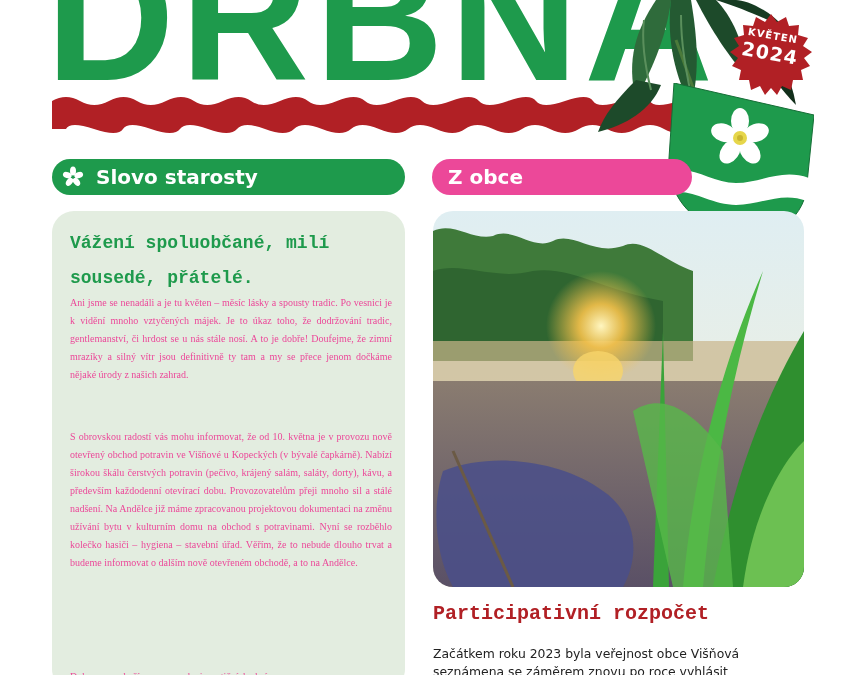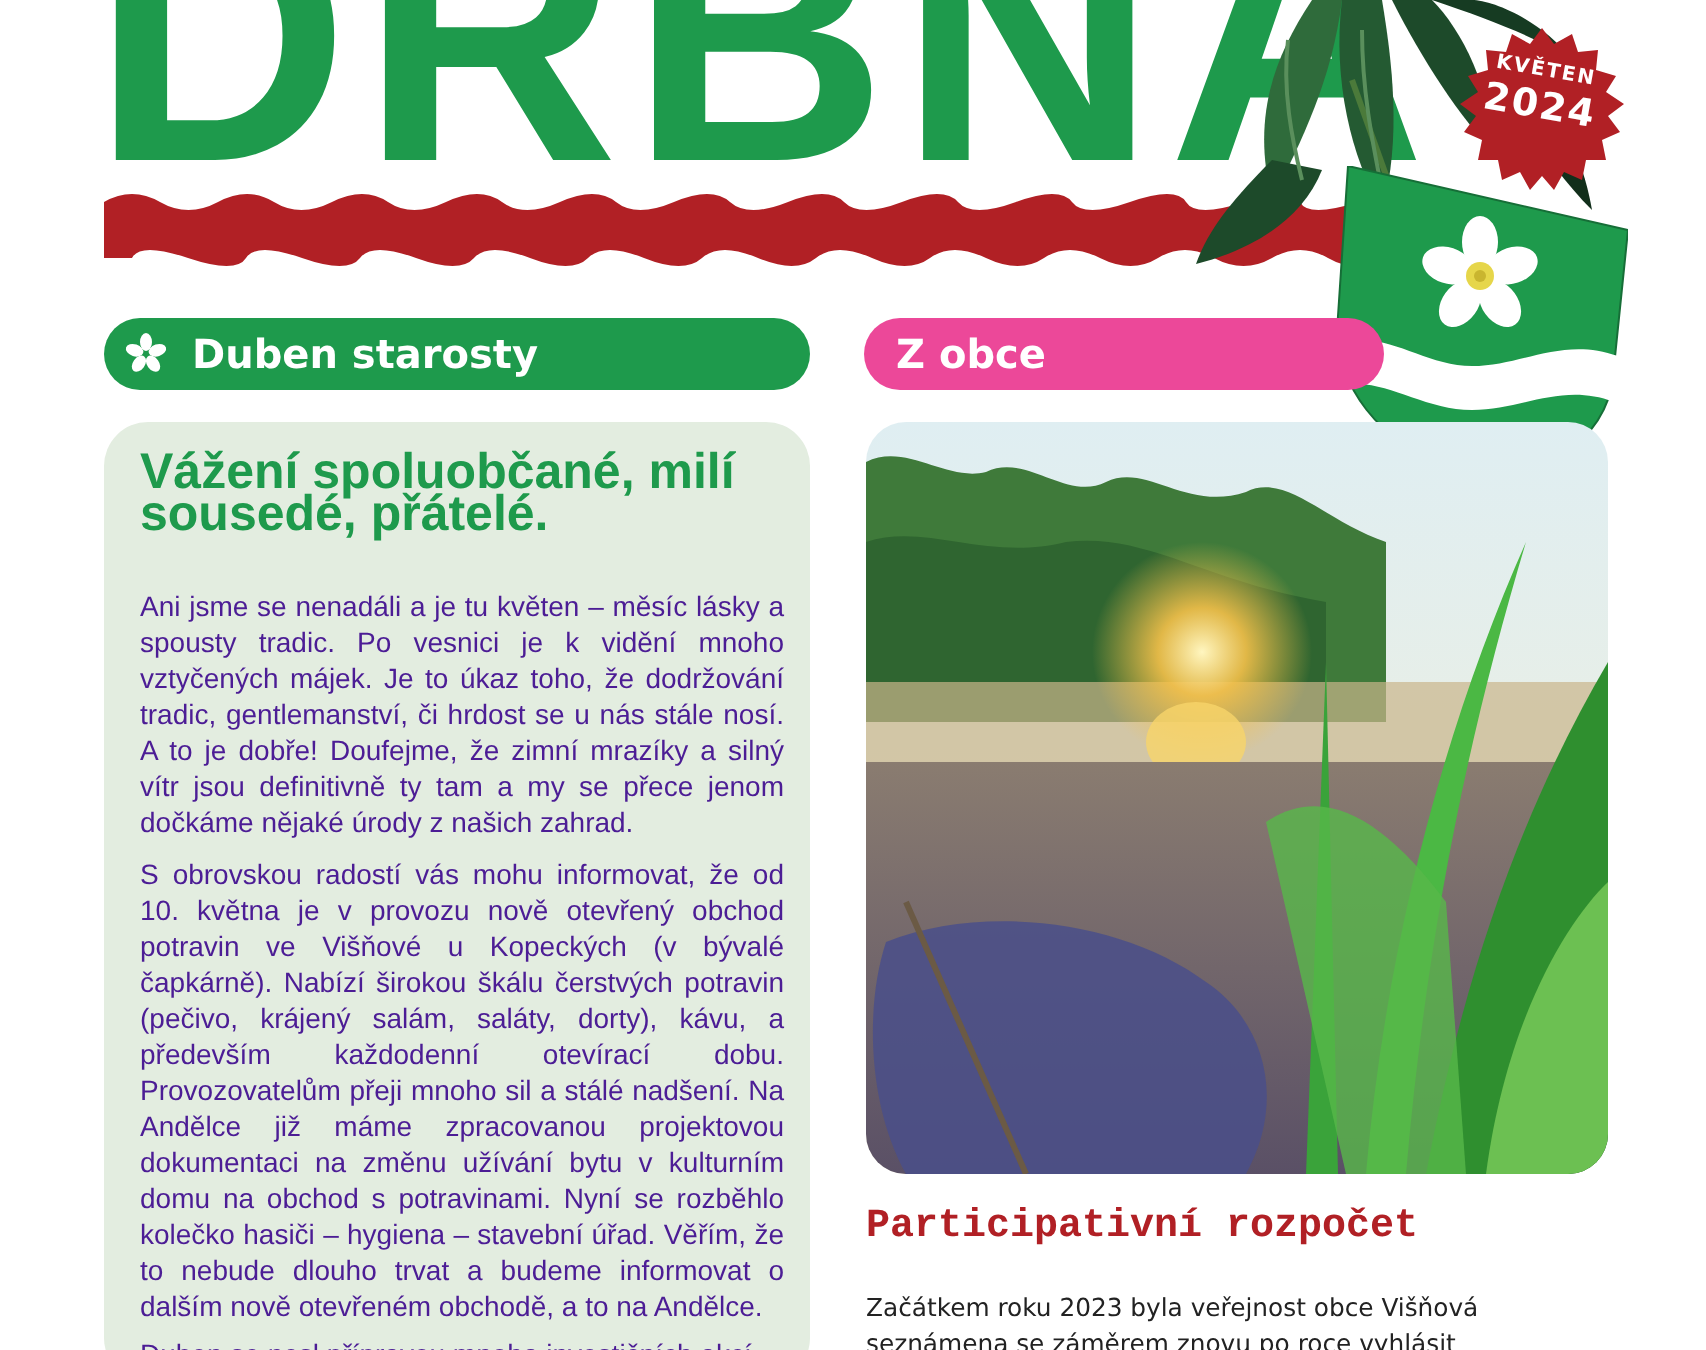--- a/index.html
+++ b/index.html
@@ -85,7 +85,7 @@
       <ellipse cx="0" cy="-6" rx="3" ry="4.5" transform="rotate(288)"></ellipse>
     </g>
   </svg>
-  <span class="sec-title">Duben starosty</span>
+  <span class="sec-title">Slovo starosty</span>
 </div>
 
 <div class="abs sec-head sec-right">

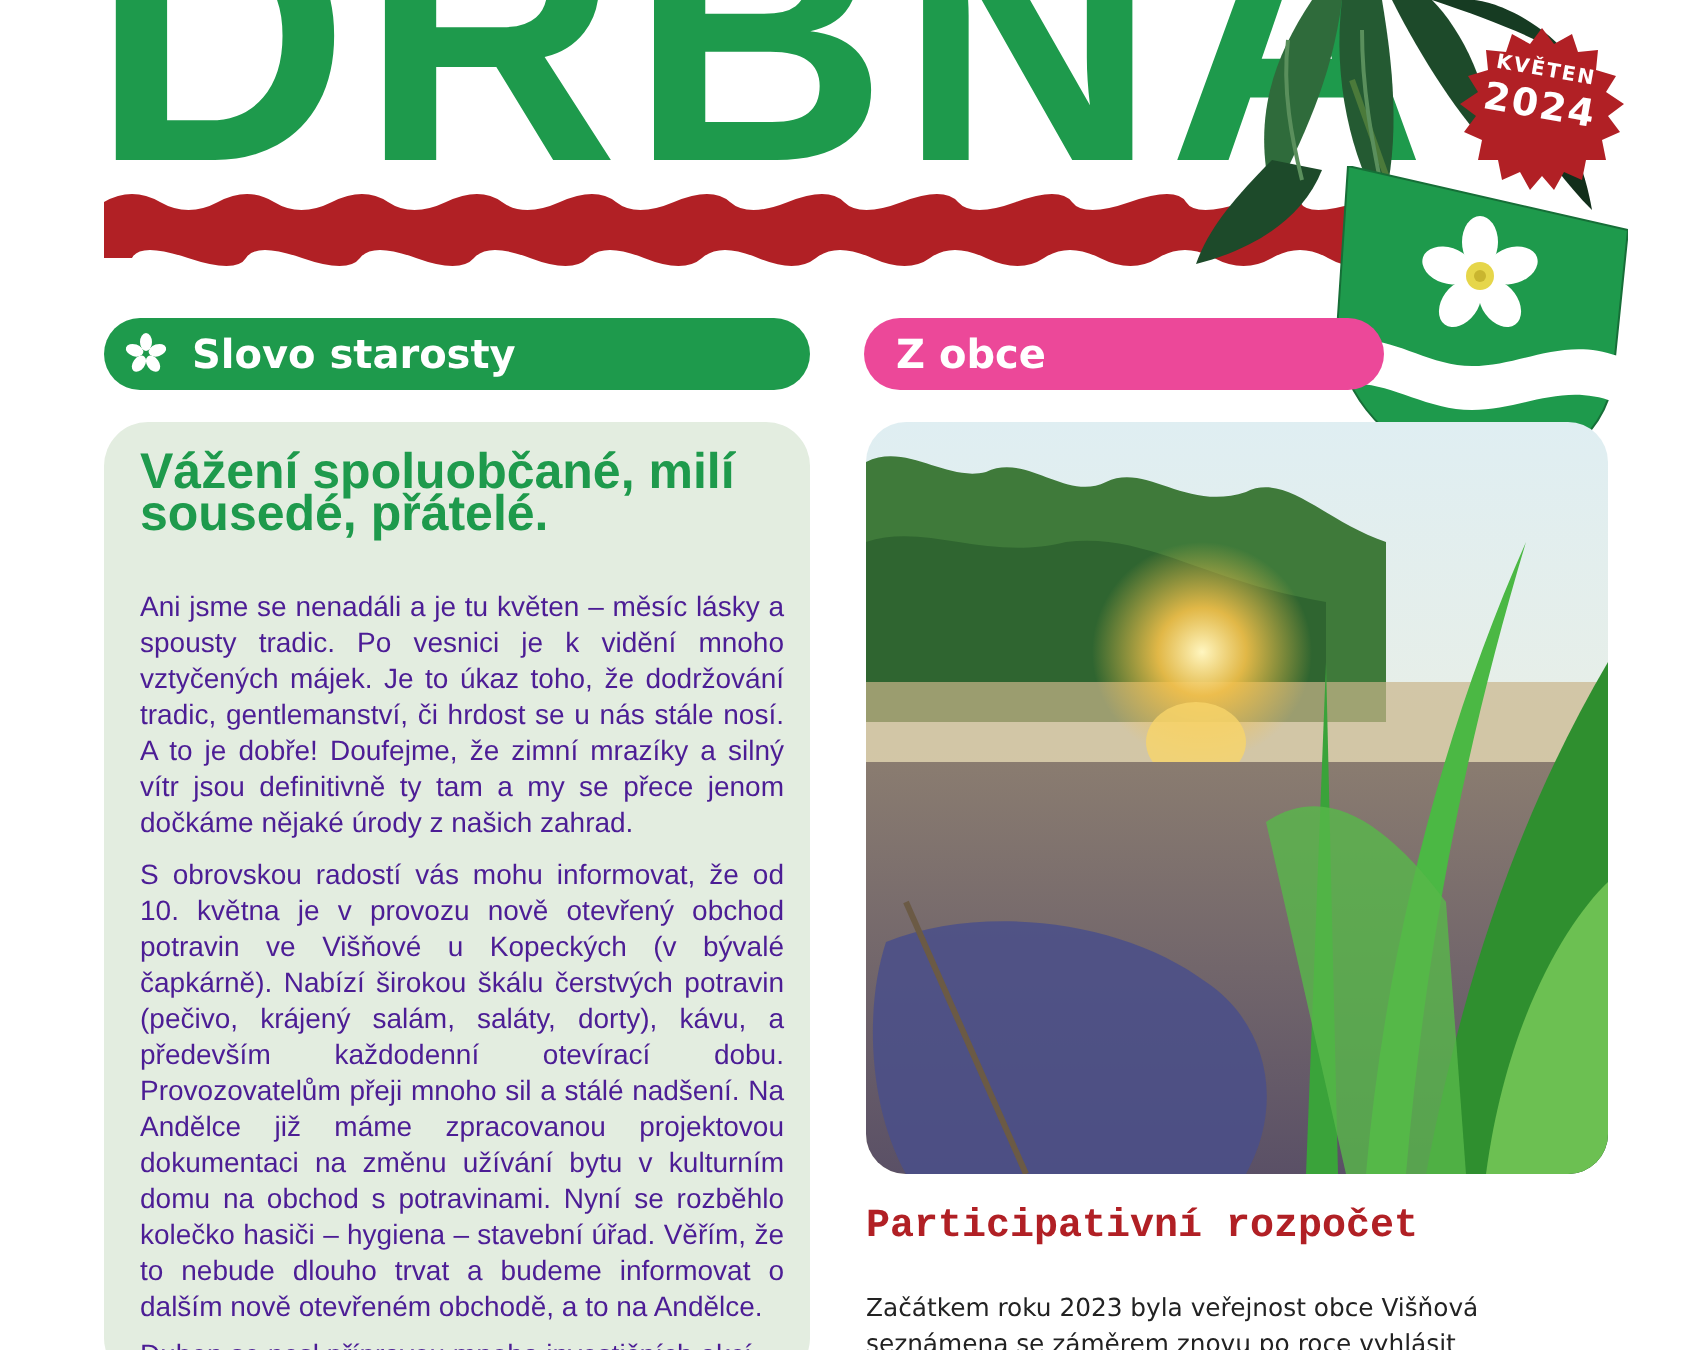--- a/index.html
+++ b/index.html
@@ -22,7 +22,7 @@
   .sec-right .sec-title{margin-left:16px;}
   
   .panel{left:52px;top:211px;width:353px;height:480px;background:#e3ede0;border-radius:22px;}
-  .greeting{left:70px;top:226px;width:320px;color:#1e9a4c;font-family:Liberation Sans, sans-serif;font-weight:bold;font-size:25px;line-height:21px;}
+  .greeting{left:70px;top:226px;width:320px;color:#1e9a4c;font-family:Liberation Mono, monospace;font-weight:bold;font-size:18px;line-height:35px;}
   .body-text{left:70px;width:322px;font-family:Liberation Sans, sans-serif;font-size:14px;line-height:18px;color:#4c1d95;text-align:justify;}
   .p1{top:294px;}
   .p2{top:428px;}

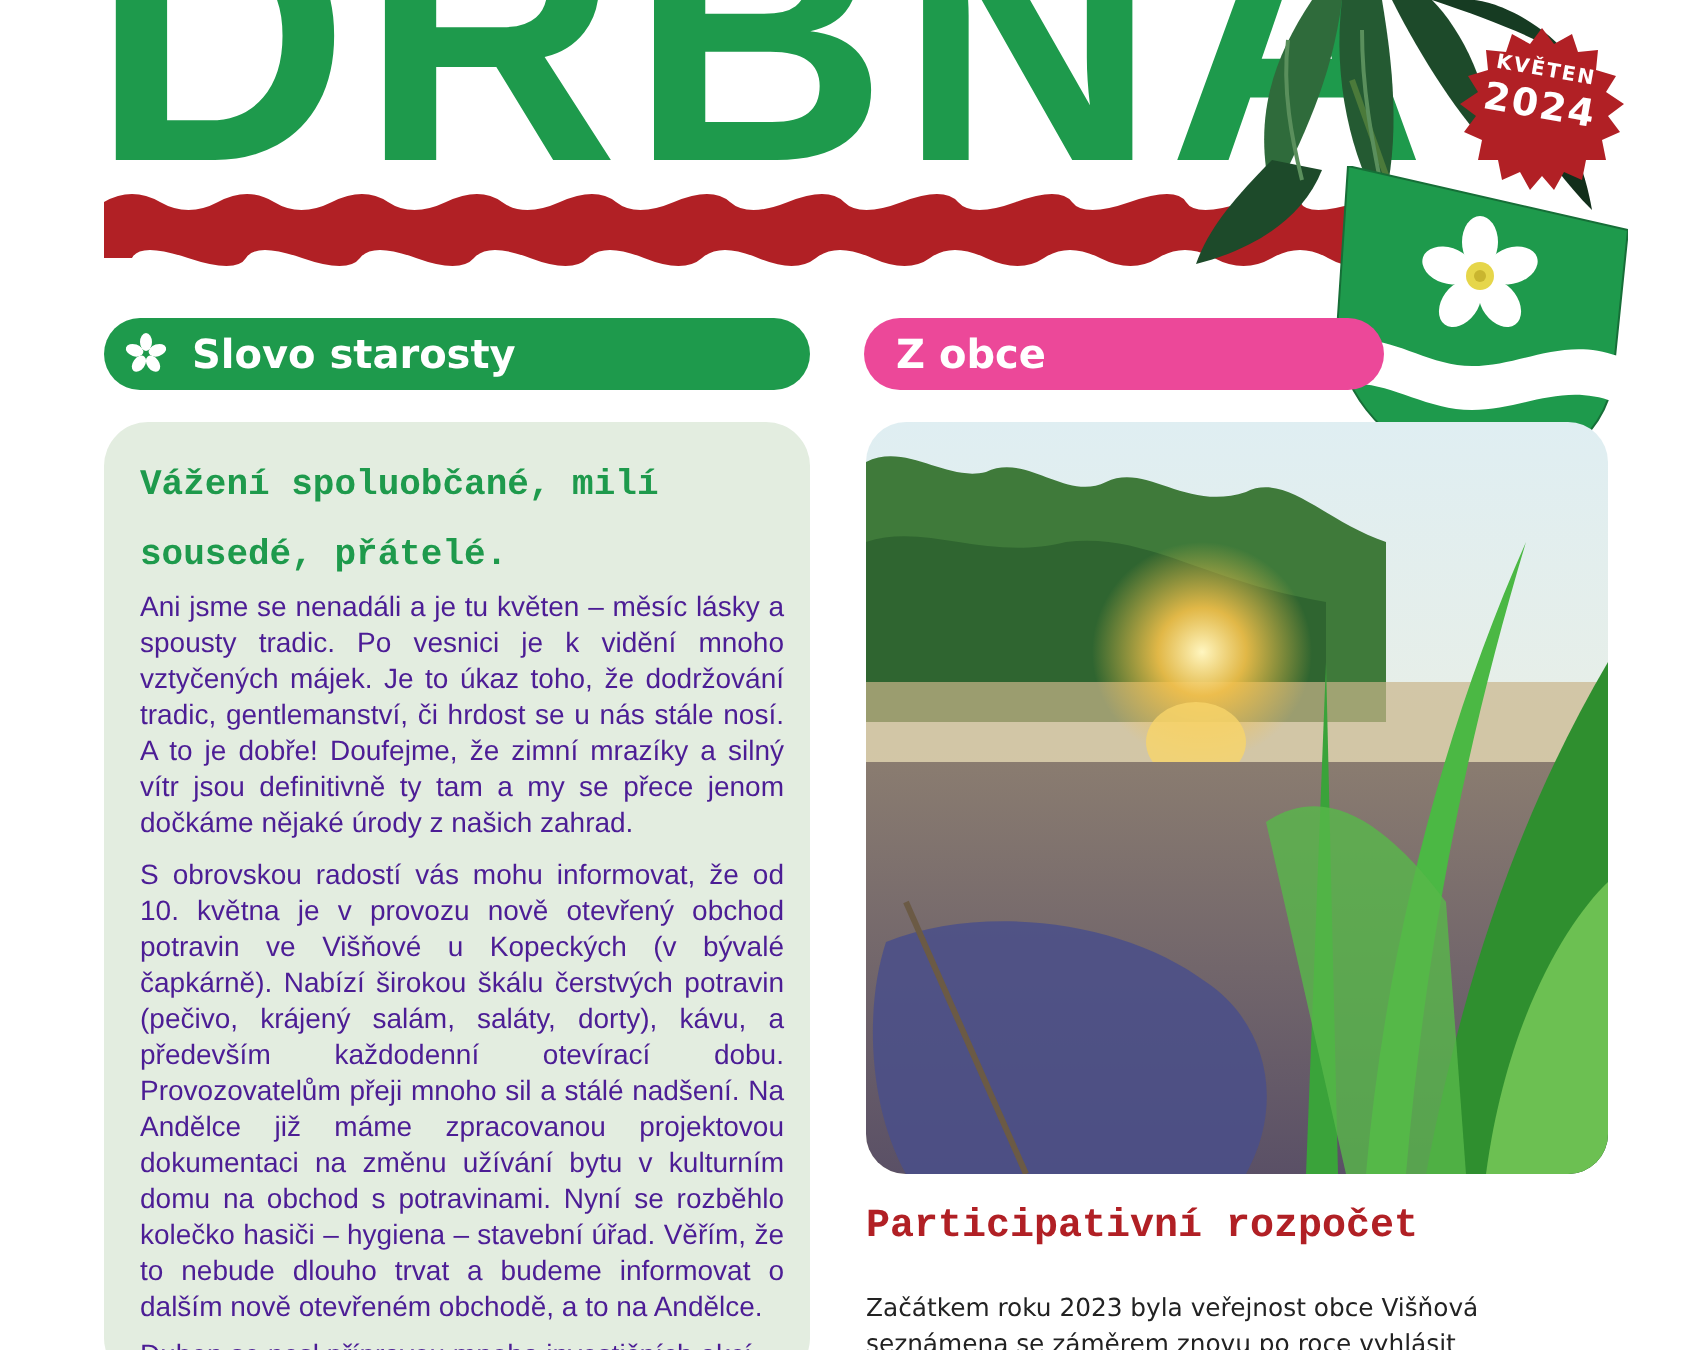--- a/index.html
+++ b/index.html
@@ -23,7 +23,7 @@
   
   .panel{left:52px;top:211px;width:353px;height:480px;background:#e3ede0;border-radius:22px;}
   .greeting{left:70px;top:226px;width:320px;color:#1e9a4c;font-family:Liberation Mono, monospace;font-weight:bold;font-size:18px;line-height:35px;}
-  .body-text{left:70px;width:322px;font-family:Liberation Sans, sans-serif;font-size:14px;line-height:18px;color:#4c1d95;text-align:justify;}
+  .body-text{left:70px;width:322px;font-family:Liberation Serif, serif;font-size:10px;line-height:18px;color:#ec4899;text-align:justify;}
   .p1{top:294px;}
   .p2{top:428px;}
   .p3{top:668px;}

